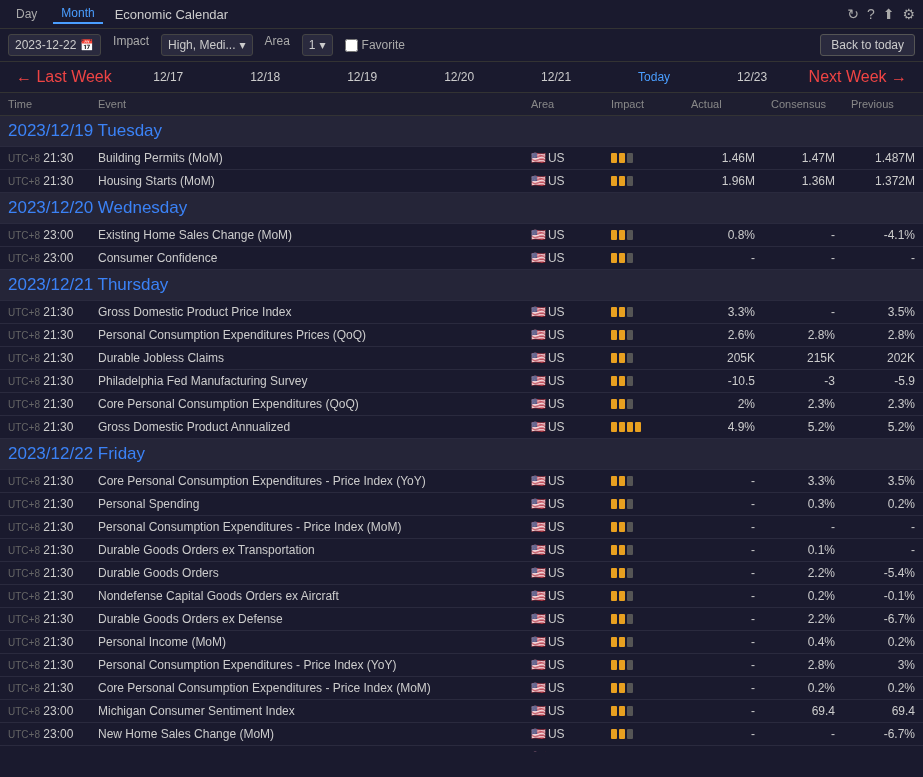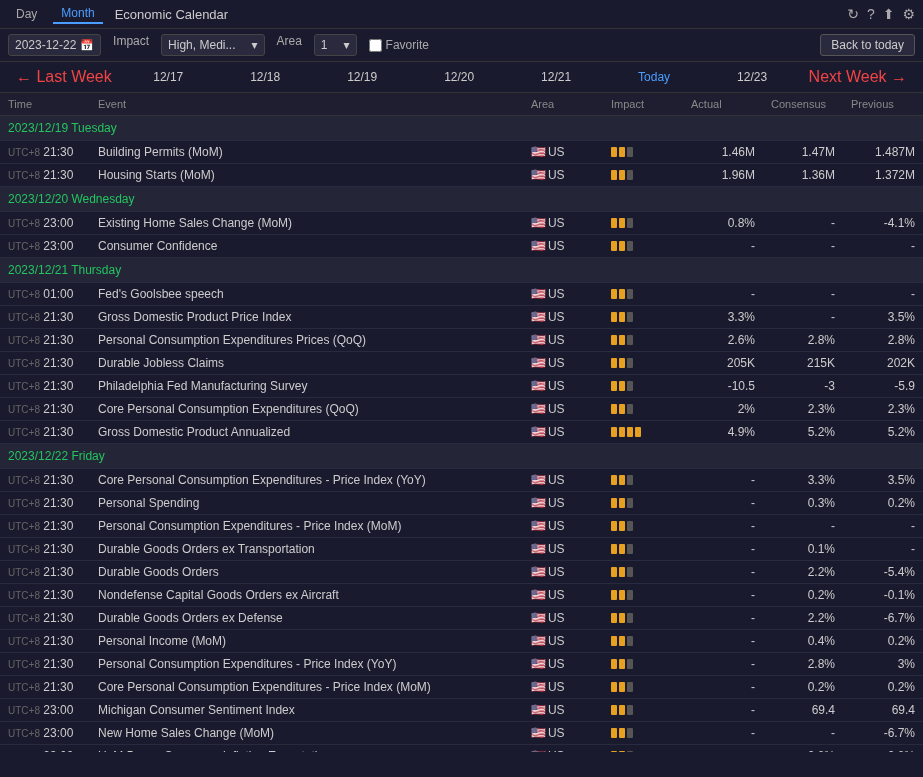--- a/index.html
+++ b/index.html
@@ -22,7 +22,7 @@
     }
     .label { color: #aaa; font-size: 12px; }
     .select-box {
-      background: #2a2a3e; border: 1px solid #444; color: #ccc; padding: 2px 6px; border-radius: 3px; font-size: 12px; display: flex; align-items: center; gap: 16px;
+      background: #2a2a3e; border: 1px solid #444; color: #ccc; padding: 2px 6px; border-radius: 3px; font-size: 12px; display: flex; align-items: center; gap: 4px;
     }
     .checkbox-label { display: flex; align-items: center; gap: 4px; color: #aaa; font-size: 12px; }
     .back-today-btn {

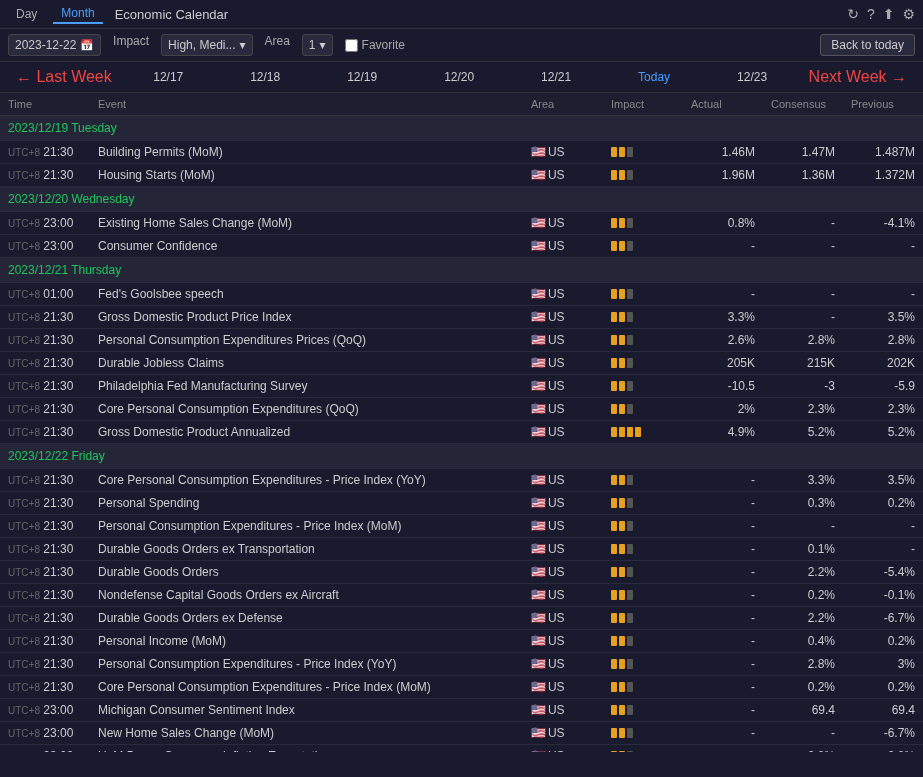--- a/index.html
+++ b/index.html
@@ -42,7 +42,7 @@
       background: #1e1e30; color: #888; font-size: 11px; font-weight: normal; padding: 5px 8px; text-align: left; border-bottom: 1px solid #333; position: sticky; top: 0;
     }
     .calendar-table td { padding: 4px 8px; border-bottom: 1px solid #2a2a3e; font-size: 12px; color: #ccc; vertical-align: middle; }
-    .section-header td { background: #252538; color: #22c55e; font-size: 12px; padding: 5px 8px; }
+    .section-header td { background: #252538; color: #3b82f6; font-size: 17px; padding: 5px 8px; }
     .area-cell { display: flex; align-items: center; gap: 2px; color: #ccc; }
 
     .impact-bars { display: flex; gap: 2px; align-items: center; }

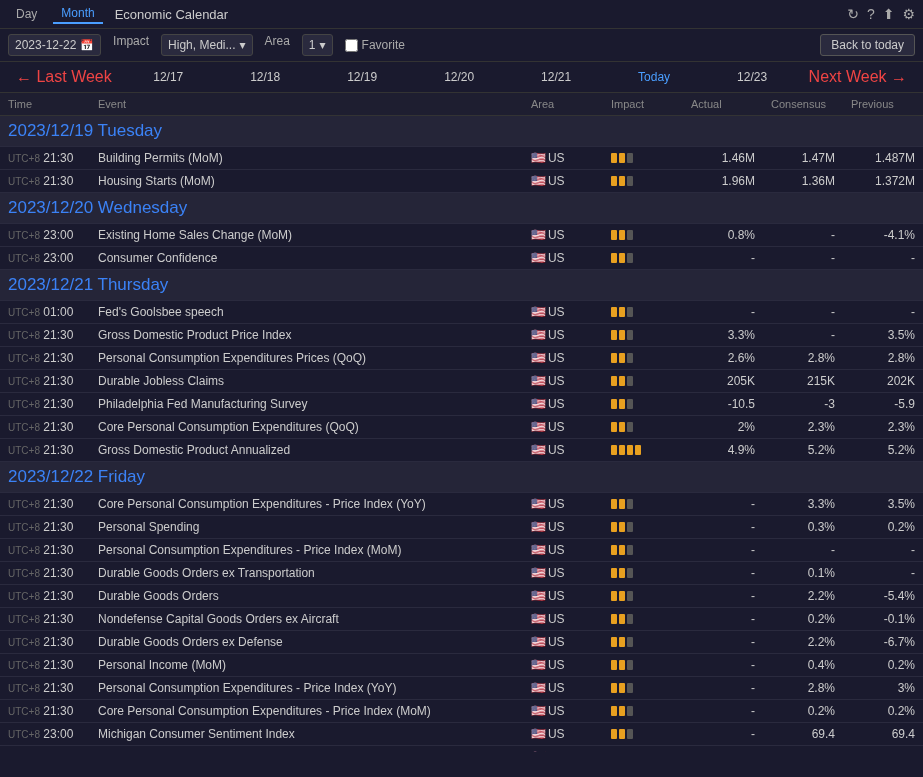--- a/index.html
+++ b/index.html
@@ -237,29 +237,6 @@
           <tr style="cursor: pointer;">
       <td class="time-cell">
         <span style="color:#666;font-size:10px;">UTC+8</span>
-        <span> 01:00</span>
-      </td>
-      <td class="event-cell">Fed's Goolsbee speech</td>
-      <td>
-        <div class="area-cell">
-          <span>🇺🇸</span>
-          <span>US</span>
-        </div>
-      </td>
-      <td>
-              <div class="impact-bars">
-                <div class="impact-bar orange"></div>
-                <div class="impact-bar orange"></div>
-                <div class="impact-bar gray"></div>
-              </div>
-            </td>
-      <td class="num-cell val">-</td>
-      <td class="num-cell val">-</td>
-      <td class="num-cell val">-</td>
-    </tr>
-          <tr style="cursor: pointer;">
-      <td class="time-cell">
-        <span style="color:#666;font-size:10px;">UTC+8</span>
         <span> 21:30</span>
       </td>
       <td class="event-cell">Gross Domestic Product Price Index</td>

